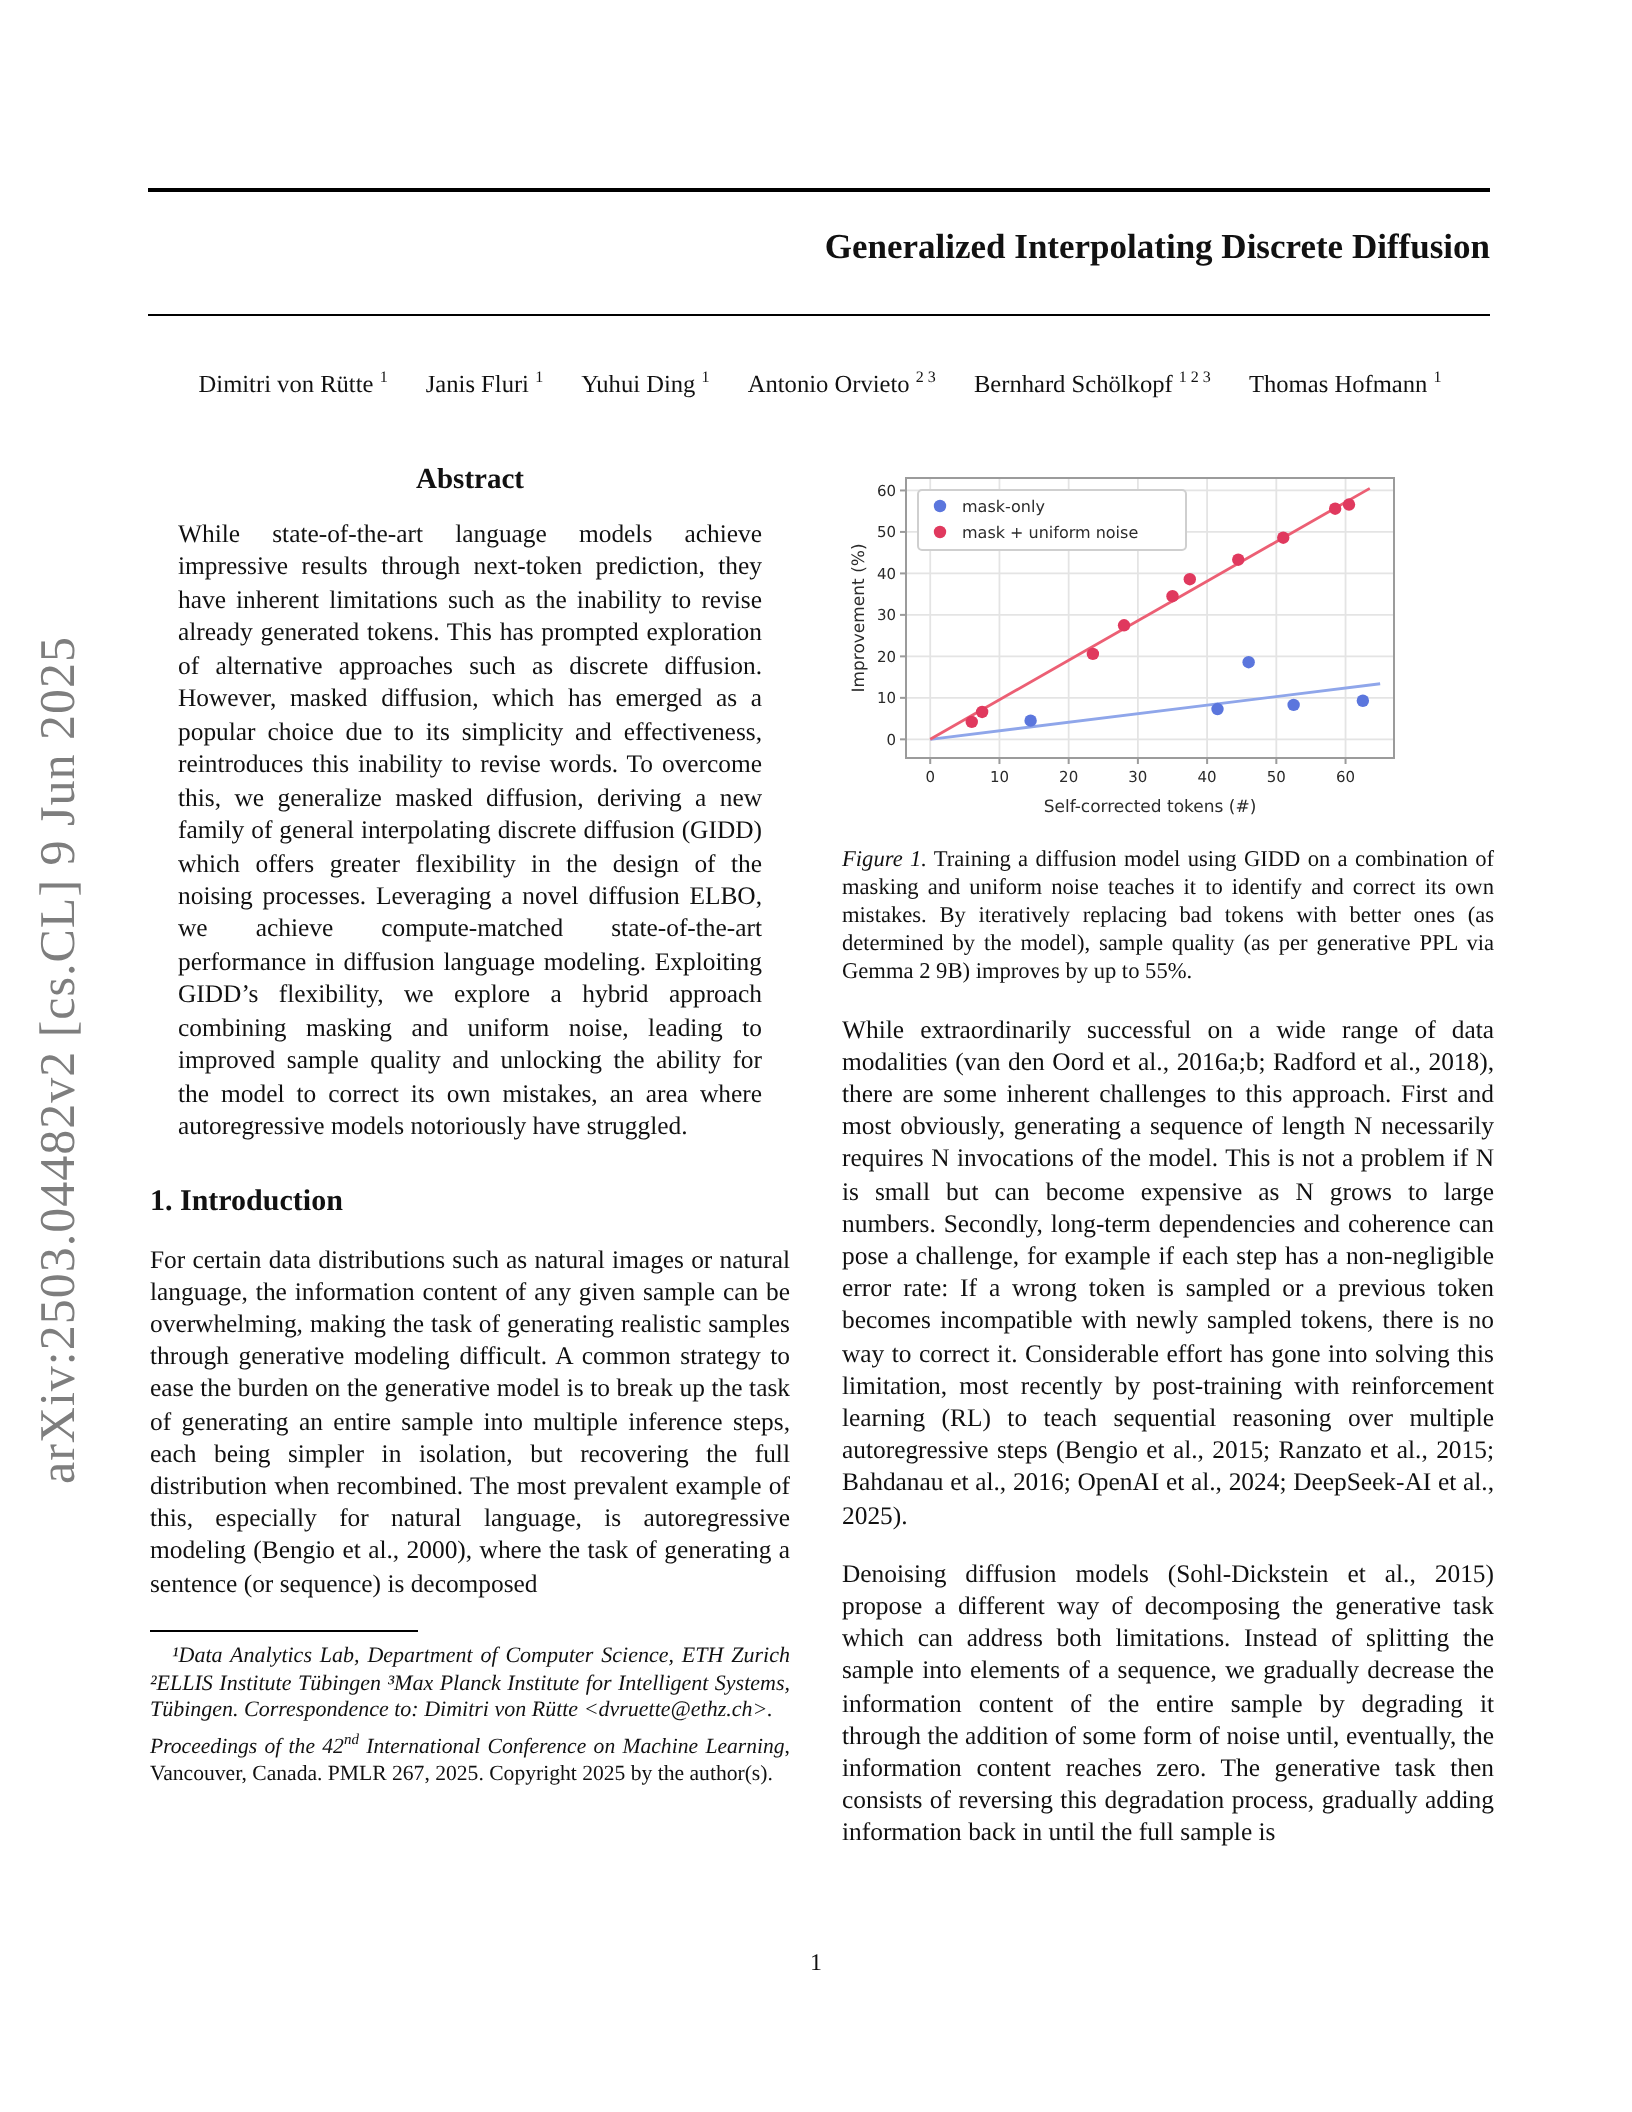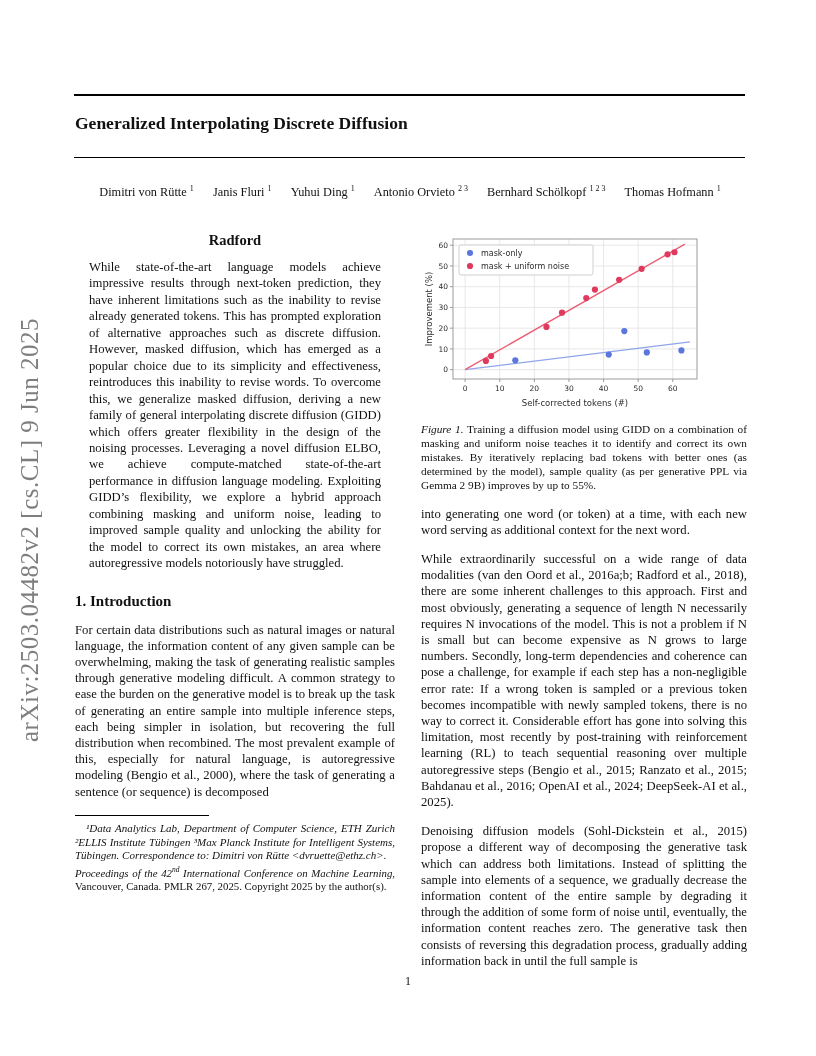--- a/index.html
+++ b/index.html
@@ -8,7 +8,7 @@
   .rule{position:absolute;background:#000;}
   .rule-top{left:74px;top:94px;width:671px;height:2px;}
   .rule-mid{left:74px;top:157px;width:671px;height:1.4px;}
-  .paper-title{position:absolute;left:75px;top:113px;width:670px;text-align:left;
+  .paper-title{position:absolute;left:75px;top:113px;width:670px;text-align:right;
         font-size:17.5px;font-weight:bold;}
   .authors{position:absolute;left:60px;top:184px;width:700px;text-align:center;
         font-size:12.3px;font-weight:normal;}

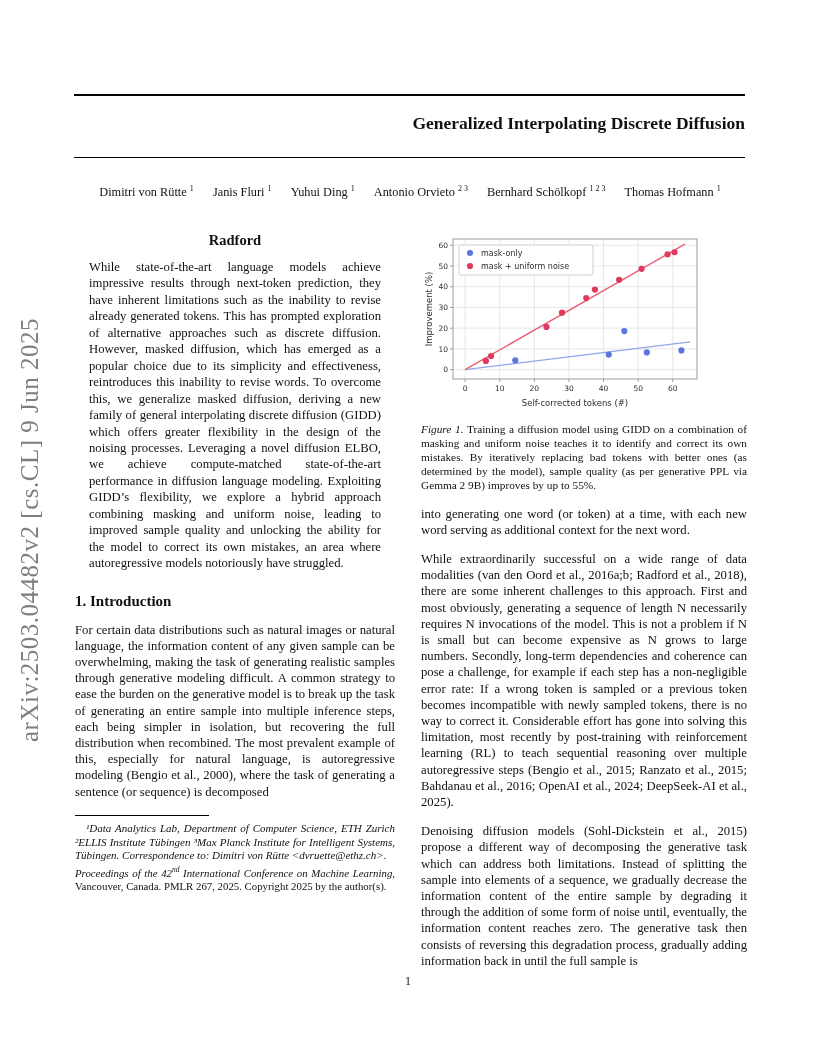--- a/index.html
+++ b/index.html
@@ -58,7 +58,7 @@
   </div>
 
   <div class="col col-left">
-    <div class="abstract-heading">Radford</div>
+    <div class="abstract-heading">Abstract</div>
     <div class="abstract-body">While state-of-the-art language models achieve impressive results through next-token prediction, they have inherent limitations such as the inability to revise already generated tokens. This has prompted exploration of alternative approaches such as discrete diffusion. However, masked diffusion, which has emerged as a popular choice due to its simplicity and effectiveness, reintroduces this inability to revise words. To overcome this, we generalize masked diffusion, deriving a new family of general interpolating discrete diffusion (GIDD) which offers greater flexibility in the design of the noising processes. Leveraging a novel diffusion ELBO, we achieve compute-matched state-of-the-art performance in diffusion language modeling. Exploiting GIDD’s flexibility, we explore a hybrid approach combining masking and uniform noise, leading to improved sample quality and unlocking the ability for the model to correct its own mistakes, an area where autoregressive models notoriously have struggled.</div>
 
     <div class="section-heading">1. Introduction</div>

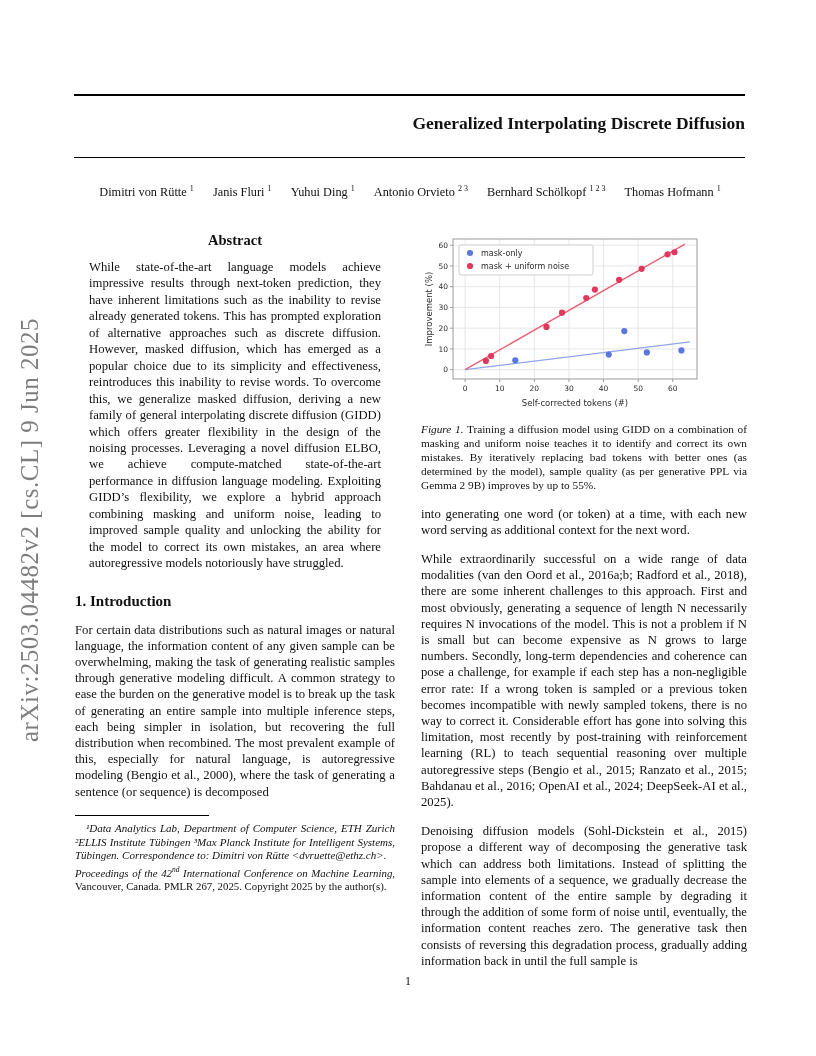--- a/index.html
+++ b/index.html
@@ -147,7 +147,6 @@
       <span class="fig-label">Figure 1.</span>
       <span>Training a diffusion model using GIDD on a combination of masking and uniform noise teaches it to identify and correct its own mistakes. By iteratively replacing bad tokens with better ones (as determined by the model), sample quality (as per generative PPL via Gemma 2 9B) improves by up to 55%.</span>
     </div>
-    <div class="rc-par">into generating one word (or token) at a time, with each new word serving as additional context for the next word.</div>
     <div class="rc-par">While extraordinarily successful on a wide range of data modalities (van den Oord et al., 2016a;b; Radford et al., 2018), there are some inherent challenges to this approach. First and most obviously, generating a sequence of length N necessarily requires N invocations of the model. This is not a problem if N is small but can become expensive as N grows to large numbers. Secondly, long-term dependencies and coherence can pose a challenge, for example if each step has a non-negligible error rate: If a wrong token is sampled or a previous token becomes incompatible with newly sampled tokens, there is no way to correct it. Considerable effort has gone into solving this limitation, most recently by post-training with reinforcement learning (RL) to teach sequential reasoning over multiple autoregressive steps (Bengio et al., 2015; Ranzato et al., 2015; Bahdanau et al., 2016; OpenAI et al., 2024; DeepSeek-AI et al., 2025).</div>
     <div class="rc-par">Denoising diffusion models (Sohl-Dickstein et al., 2015) propose a different way of decomposing the generative task which can address both limitations. Instead of splitting the sample into elements of a sequence, we gradually decrease the information content of the entire sample by degrading it through the addition of some form of noise until, eventually, the information content reaches zero. The generative task then consists of reversing this degradation process, gradually adding information back in until the full sample is</div>
   </div>

